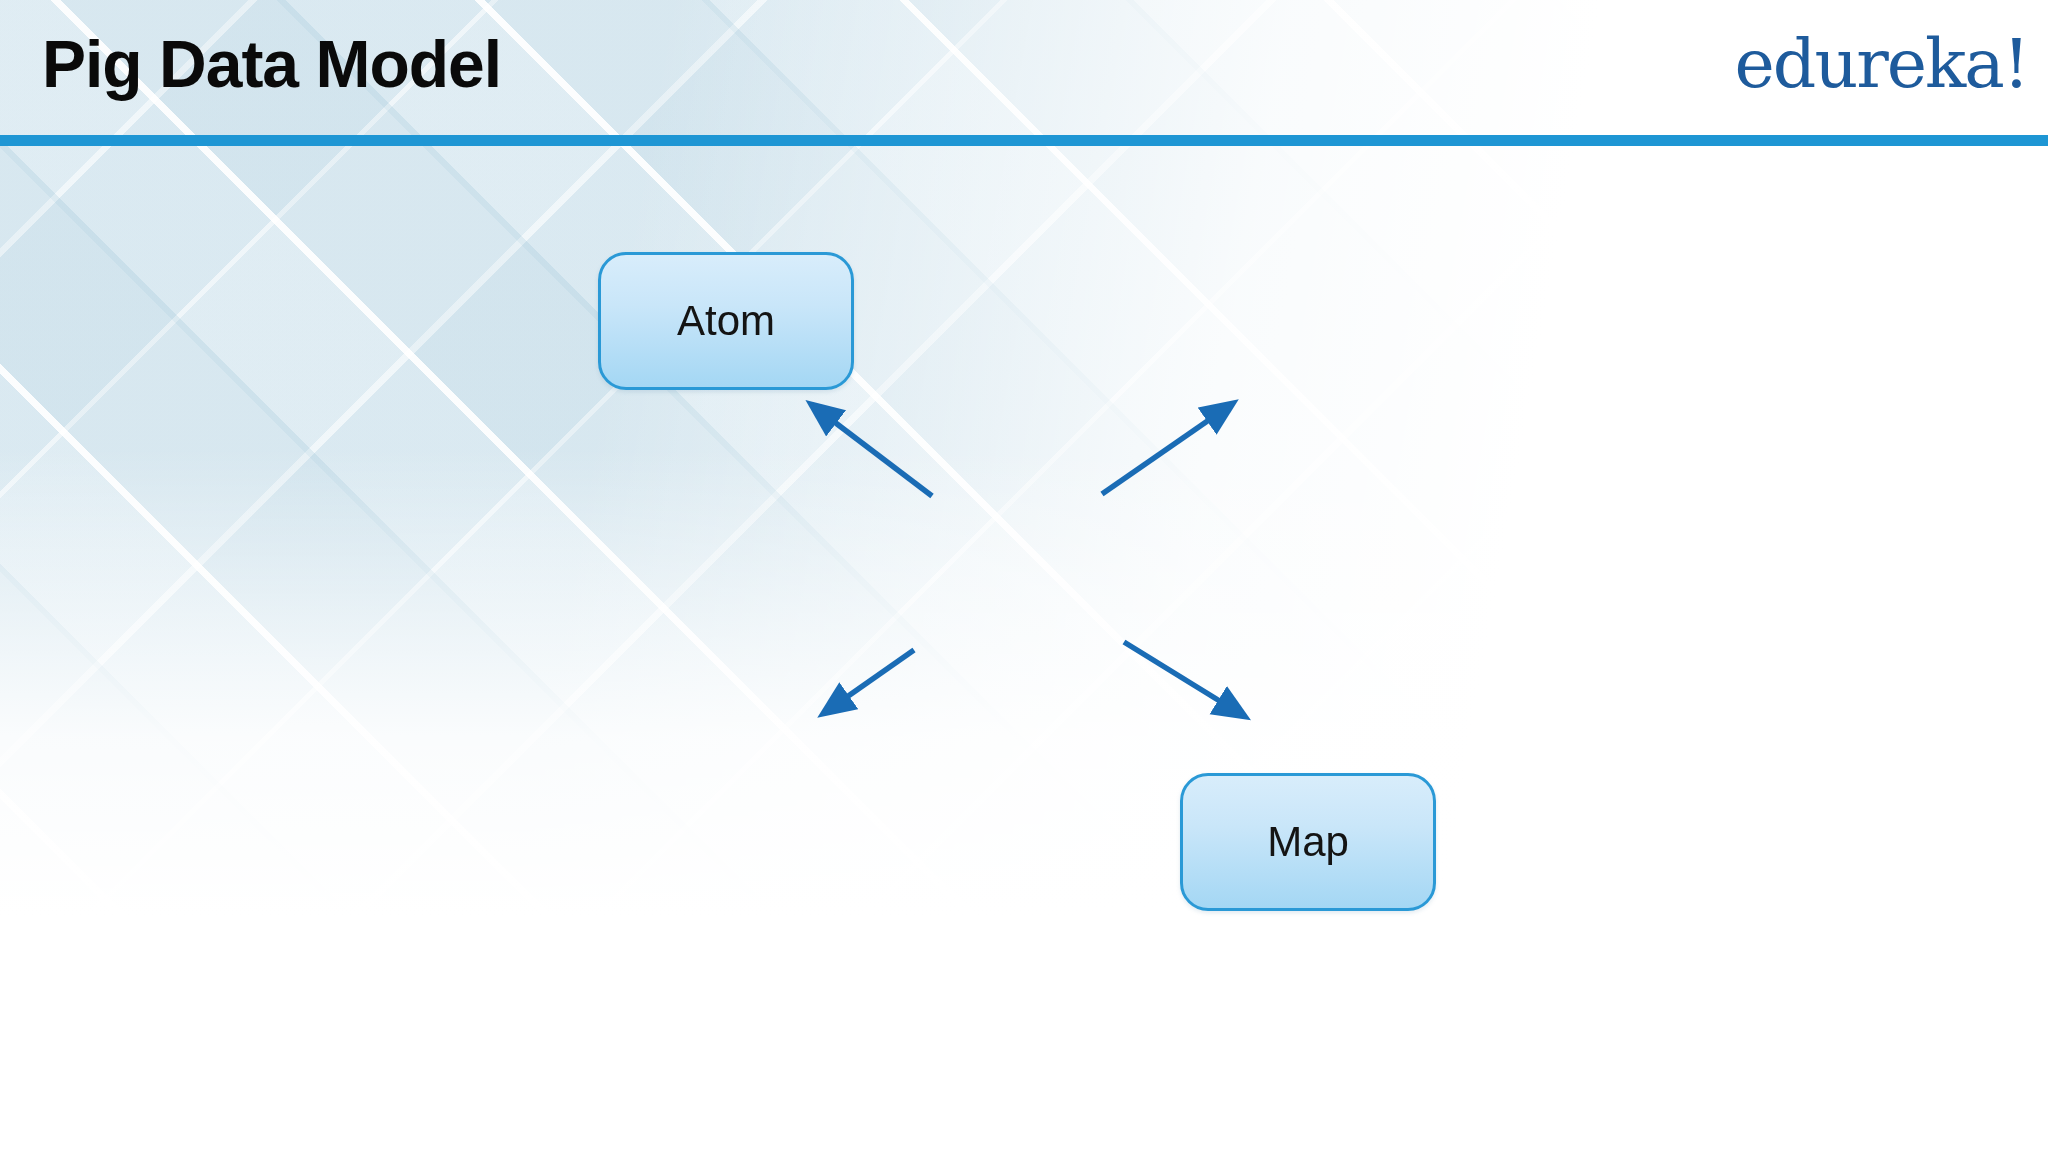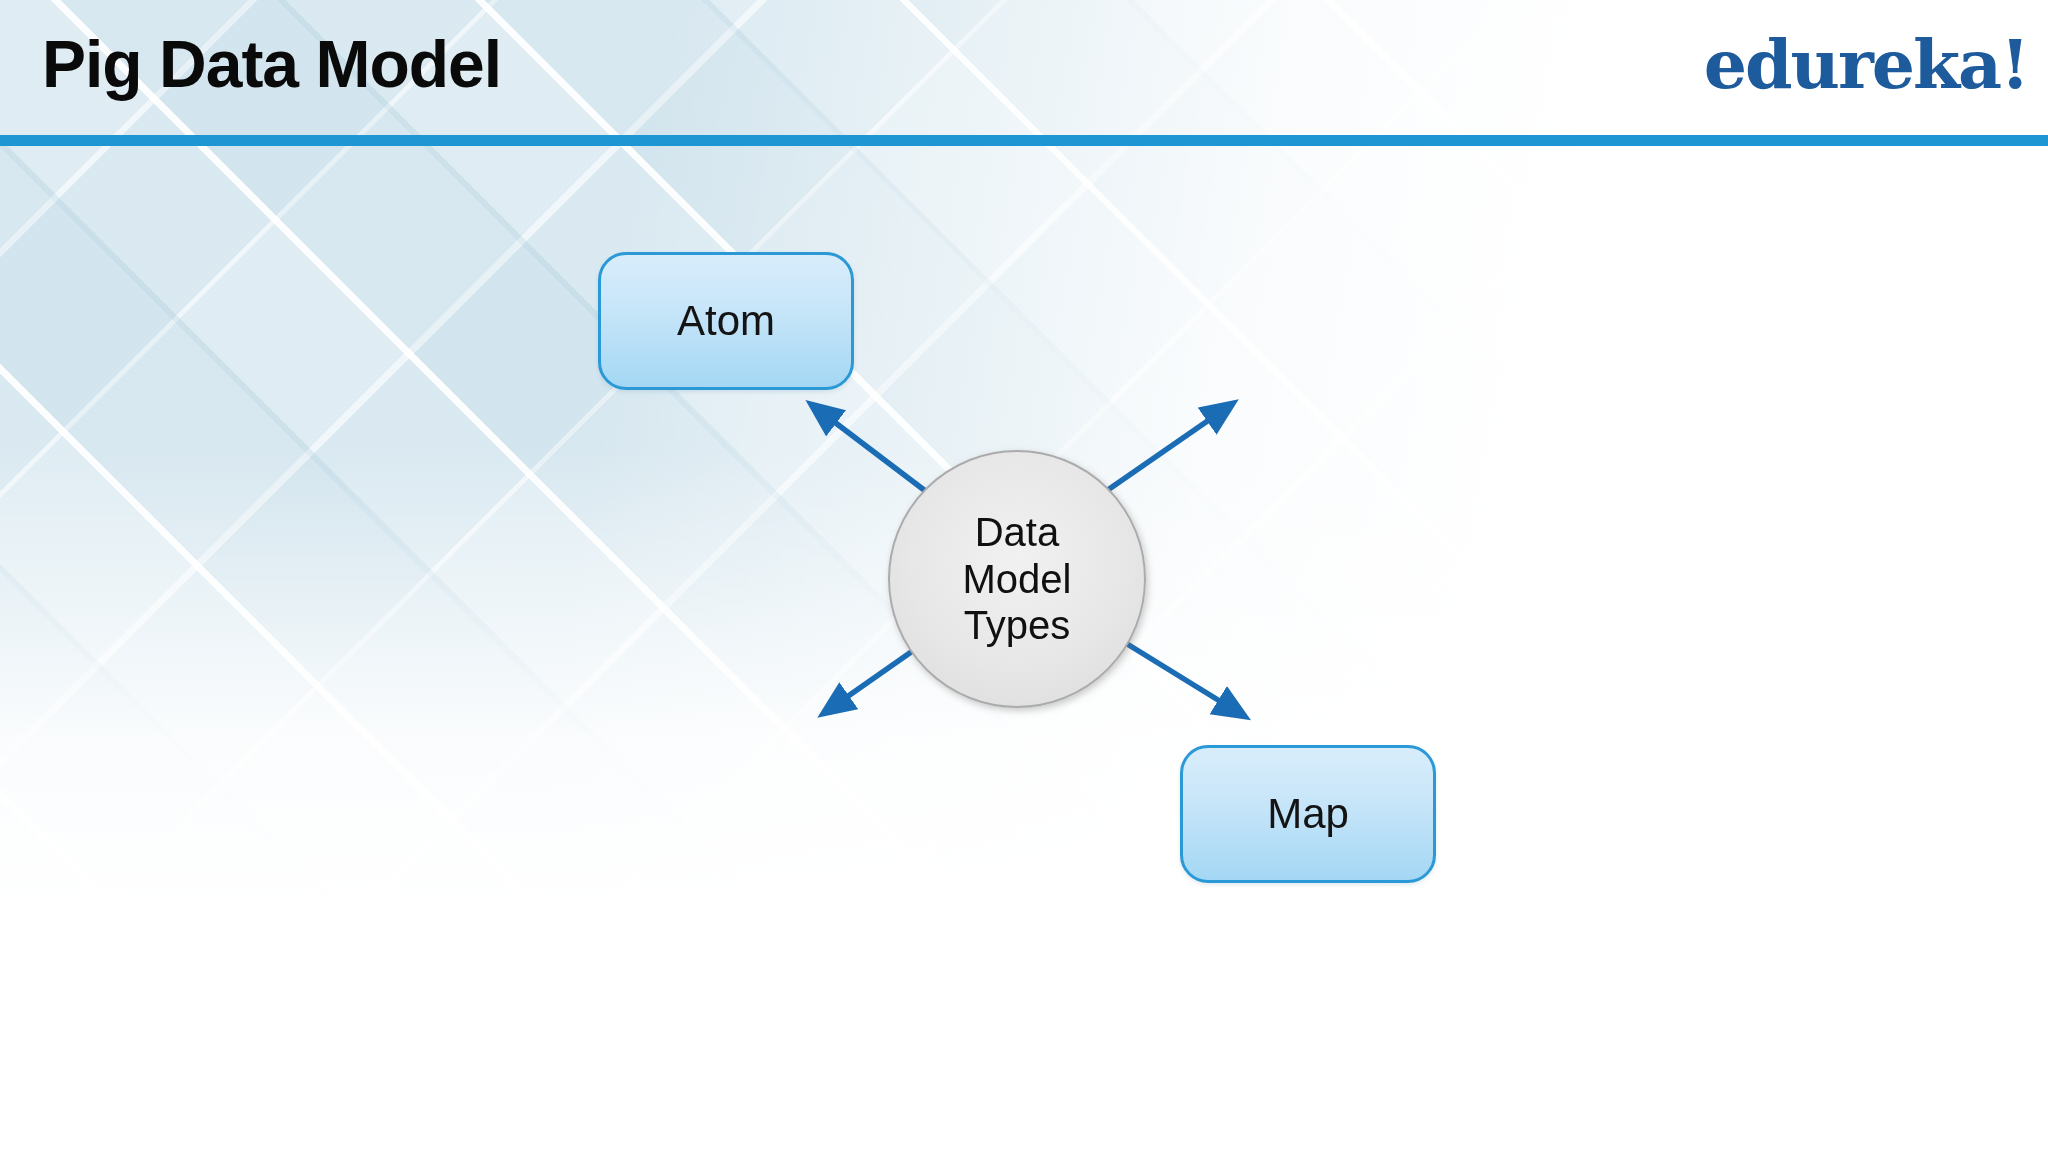--- a/index.html
+++ b/index.html
@@ -50,7 +50,7 @@
   }
   .logo{
     position:absolute;right:20px;top:30px;
-    font-family:"DejaVu Serif",serif;font-weight:700;
+    font-family:"DejaVu Serif",serif;font-weight:400;
     font-size:68px;letter-spacing:-2px;
     color:var(--logo-blue);line-height:1;
   }

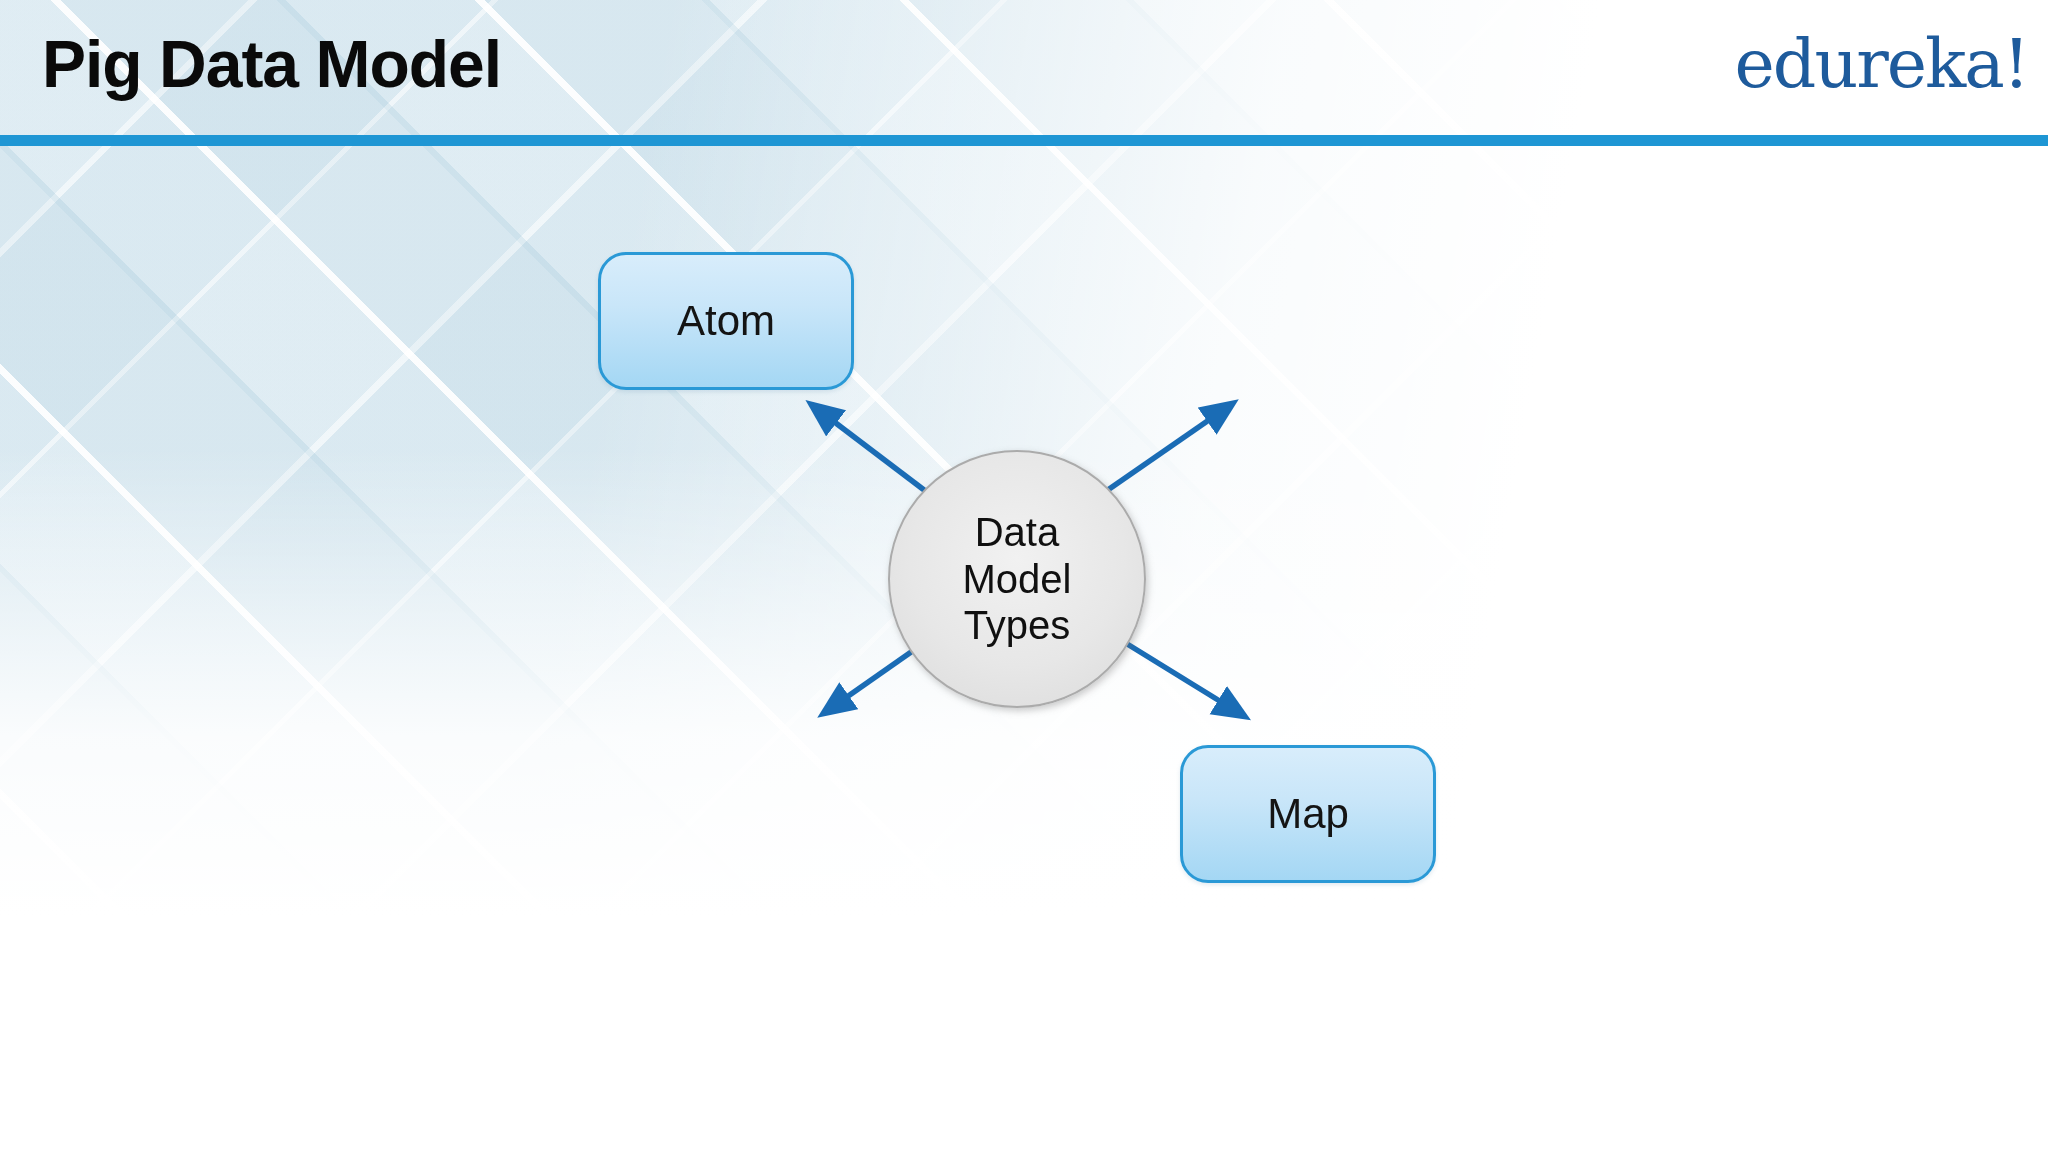--- a/index.html
+++ b/index.html
@@ -140,11 +140,6 @@
       <span>Map</span>
     </div>
 
-    <div class="center-node">
-      <span>Data
-Model
-Types</span>
-    </div>
   </div>
 
 

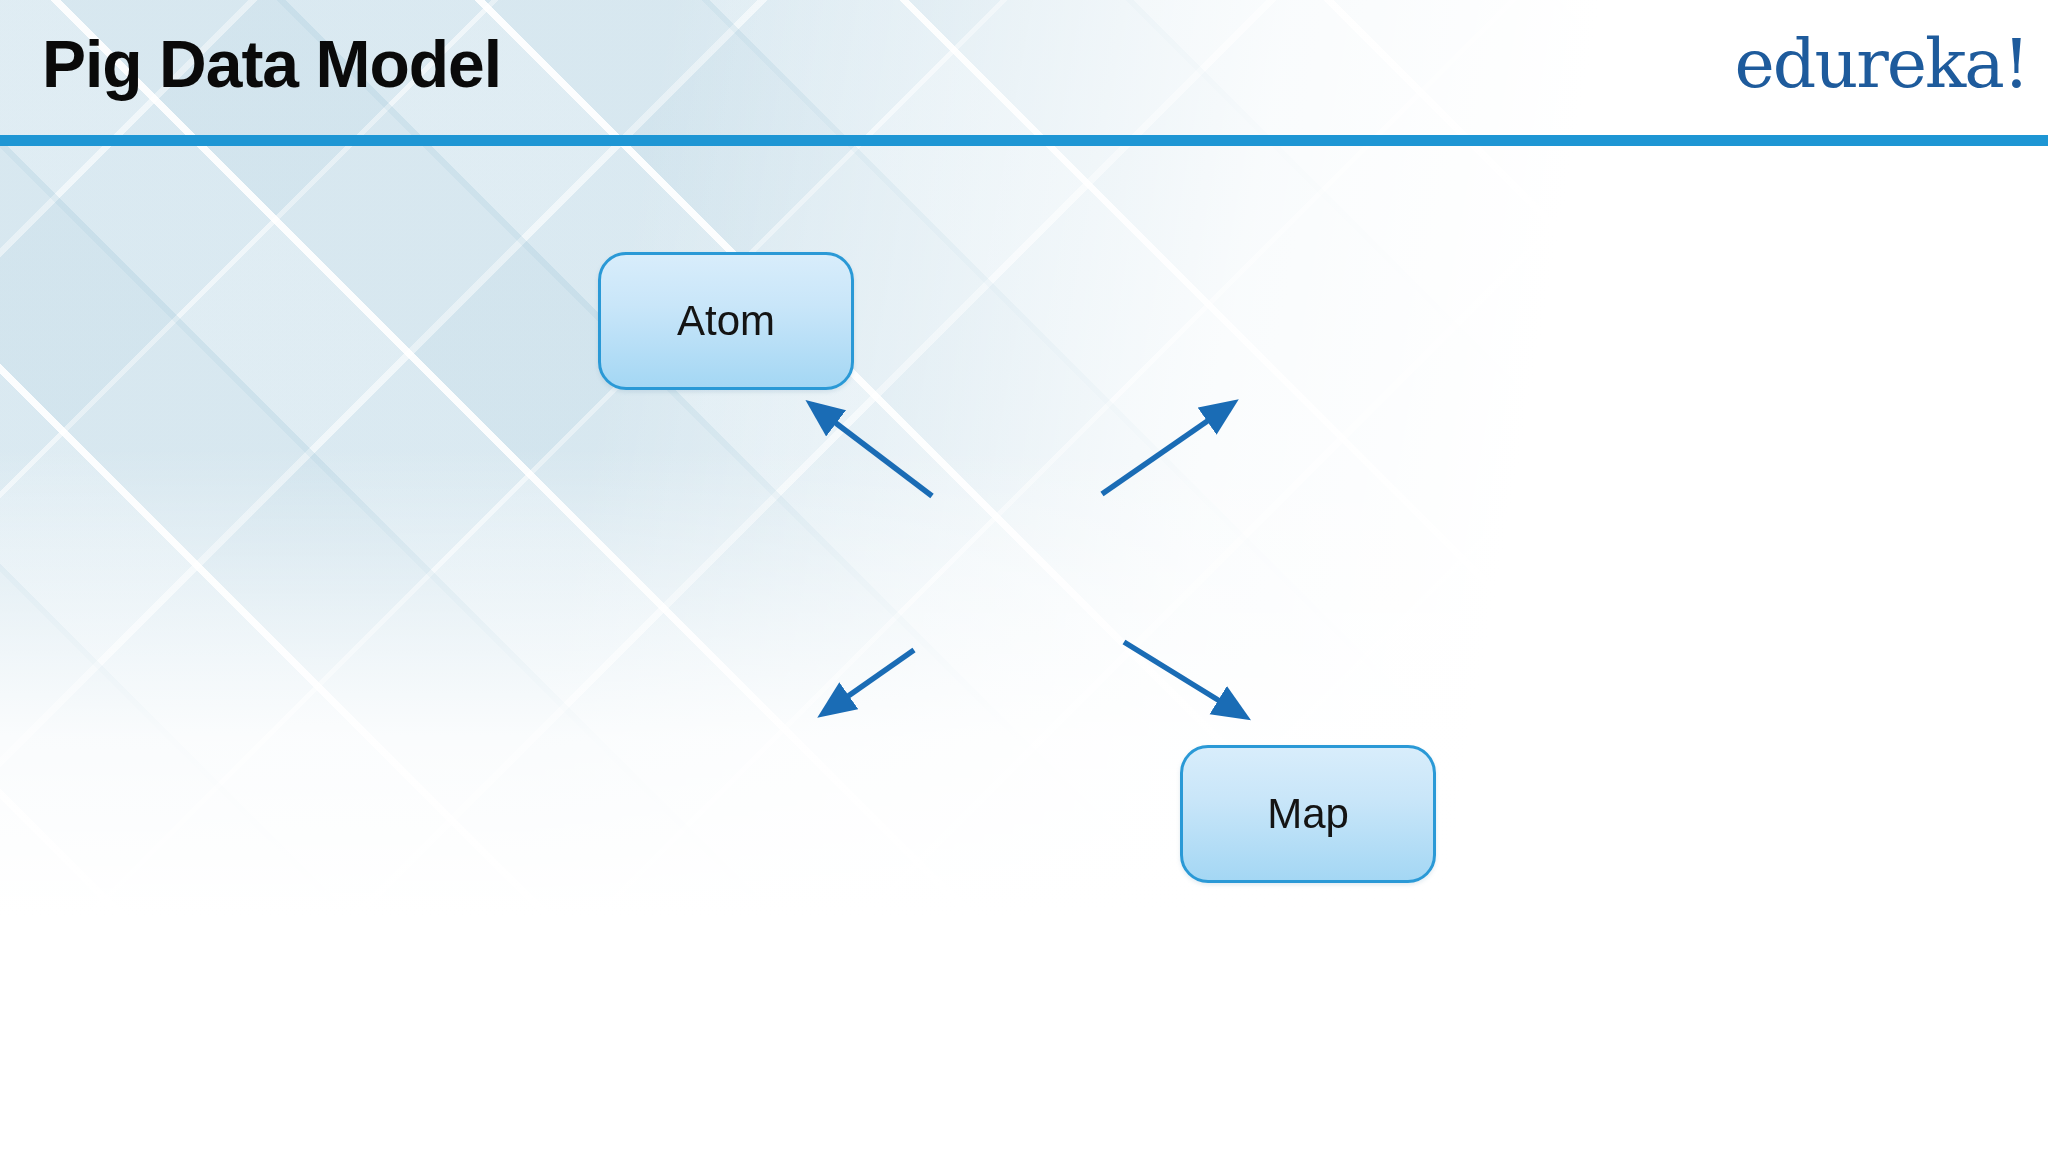--- a/index.html
+++ b/index.html
@@ -72,7 +72,7 @@
   .node-atom {left:598px;top:235px;margin-top:17px;}
   .node-tuple{left:1178px;top:235px;}
   .node-bag  {left:598px;top:745px;}
-  .node-map  {left:1180px;top:745px;border-radius:28px;}
+  .node-map  {left:1180px;top:773px;border-radius:28px;}
 
   .center-node{
     position:absolute;left:888px;top:450px;width:258px;height:258px;

